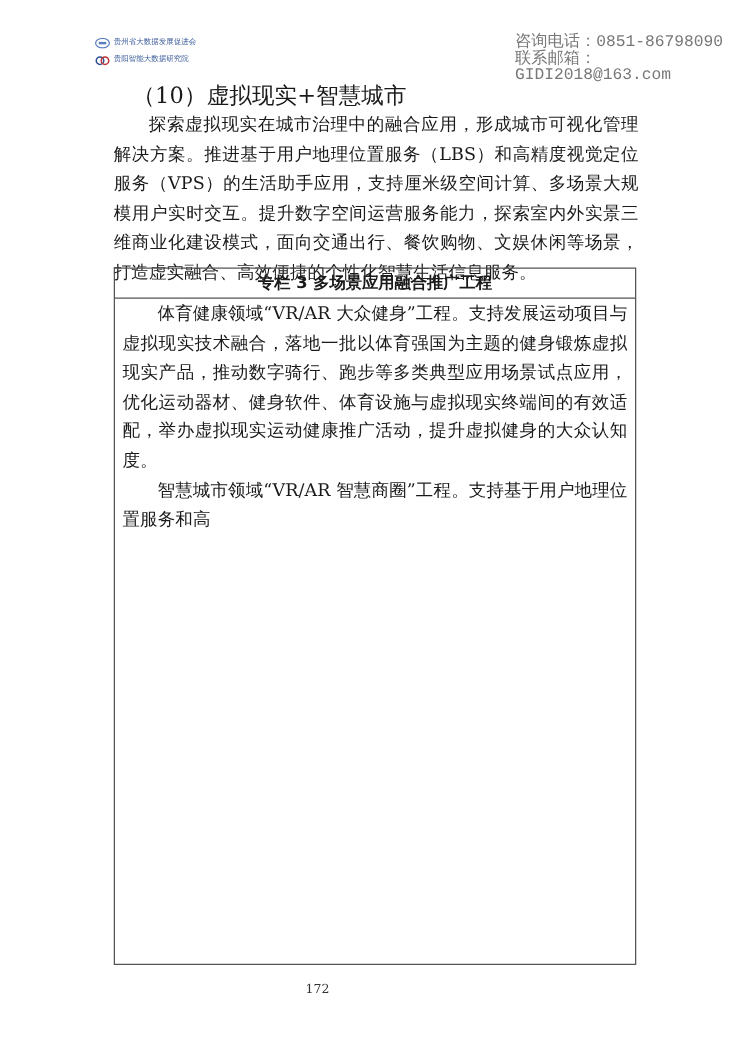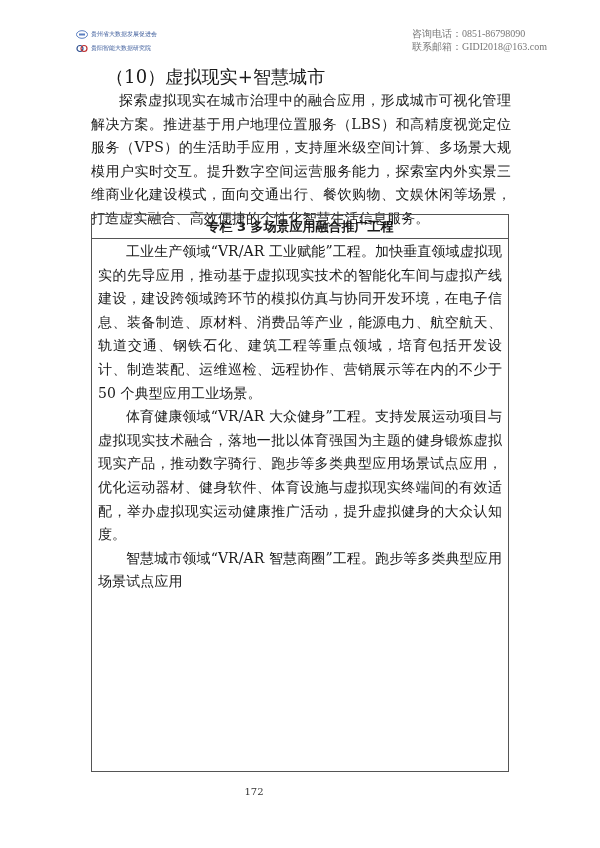--- a/index.html
+++ b/index.html
@@ -9,7 +9,7 @@
   .logo-row { display:flex; align-items:center; height:12px; margin-bottom:2px; }
   .logo-icon { width:12px; height:9px; margin-right:3px; }
   .logo-text { font-family:"DejaVu Sans",sans-serif; font-size:6px; color:#3a5a9a; white-space:nowrap; line-height:1; }
-  .hdr-right { position:absolute; left:412px; top:27px; font-family:Liberation Serif, serif; font-size:10px; color:#777; line-height:13px; }
+  .hdr-right { position:absolute; left:412px; top:27px; font-family:Liberation Mono, monospace; font-size:13px; color:#777; line-height:13px; }
   .p { font-size:14px; line-height:23.5px; letter-spacing:0.1px; margin:0; text-align:justify; }
   .heading { position:absolute; left:106px; top:65px; font-size:18px; }
   .intro { position:absolute; left:91px; top:89px; width:420px; }

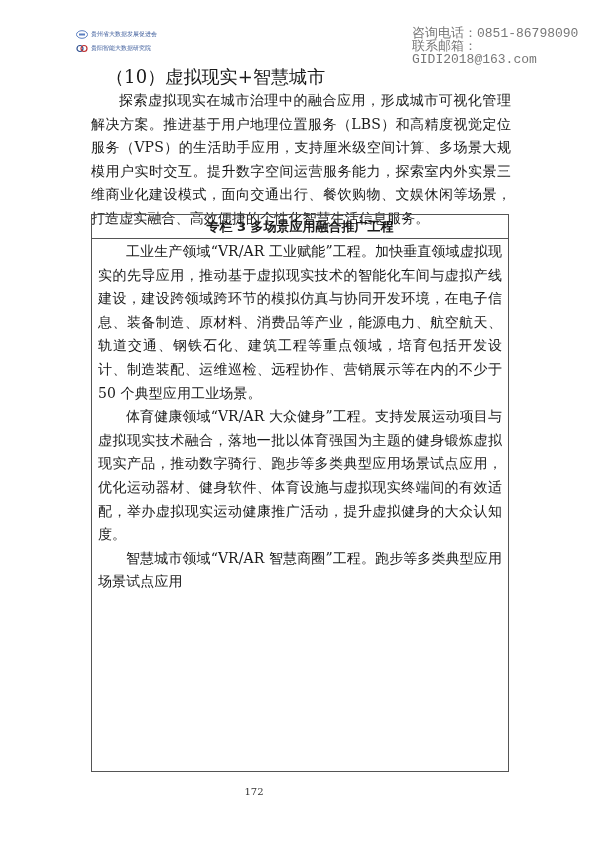--- a/index.html
+++ b/index.html
@@ -56,7 +56,6 @@
 <div class="box">
   <div class="box-title">专栏 3 多场景应用融合推广工程</div>
   <div class="box-body">
-    <p class="p indent">工业生产领域“VR/AR 工业赋能”工程。加快垂直领域虚拟现实的先导应用，推动基于虚拟现实技术的智能化车间与虚拟产线建设，建设跨领域跨环节的模拟仿真与协同开发环境，在电子信息、装备制造、原材料、消费品等产业，能源电力、航空航天、轨道交通、钢铁石化、建筑工程等重点领域，培育包括开发设计、制造装配、运维巡检、远程协作、营销展示等在内的不少于 50 个典型应用工业场景。</p>
     <p class="p indent">体育健康领域“VR/AR 大众健身”工程。支持发展运动项目与虚拟现实技术融合，落地一批以体育强国为主题的健身锻炼虚拟现实产品，推动数字骑行、跑步等多类典型应用场景试点应用，优化运动器材、健身软件、体育设施与虚拟现实终端间的有效适配，举办虚拟现实运动健康推广活动，提升虚拟健身的大众认知度。</p>
     <p class="p indent">智慧城市领域“VR/AR 智慧商圈”工程。跑步等多类典型应用场景试点应用</p>
   </div>

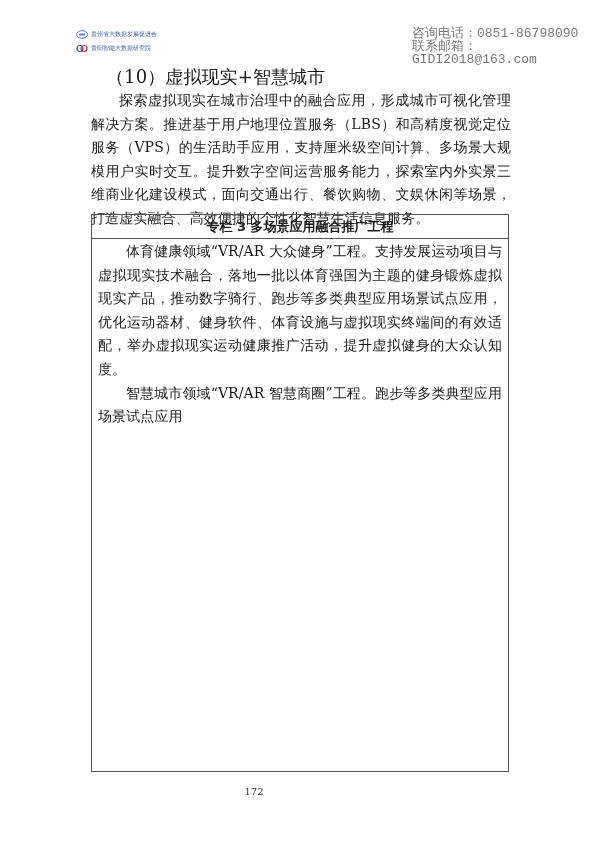--- a/index.html
+++ b/index.html
@@ -57,7 +57,7 @@
   <div class="box-title">专栏 3 多场景应用融合推广工程</div>
   <div class="box-body">
     <p class="p indent">体育健康领域“VR/AR 大众健身”工程。支持发展运动项目与虚拟现实技术融合，落地一批以体育强国为主题的健身锻炼虚拟现实产品，推动数字骑行、跑步等多类典型应用场景试点应用，优化运动器材、健身软件、体育设施与虚拟现实终端间的有效适配，举办虚拟现实运动健康推广活动，提升虚拟健身的大众认知度。</p>
-    <p class="p indent">智慧城市领域“VR/AR 智慧商圈”工程。跑步等多类典型应用场景试点应用</p>
+    <p class="p indent">智慧城市领域“VR/AR 智慧商圈”工程。支持基于用户地理位置服务和高</p>
   </div>
 </div>
 

